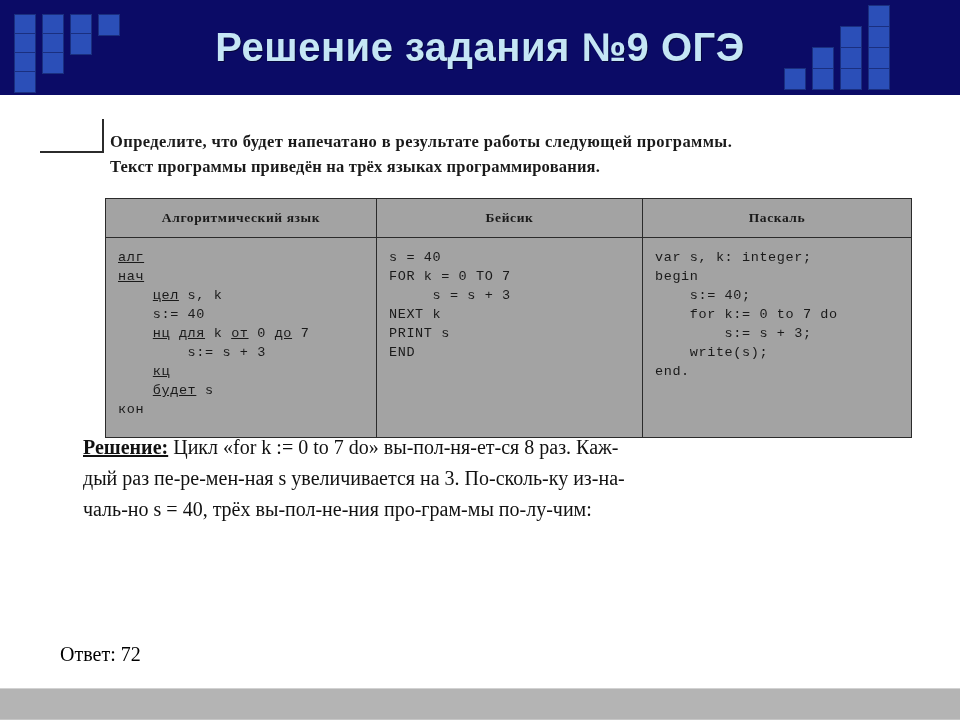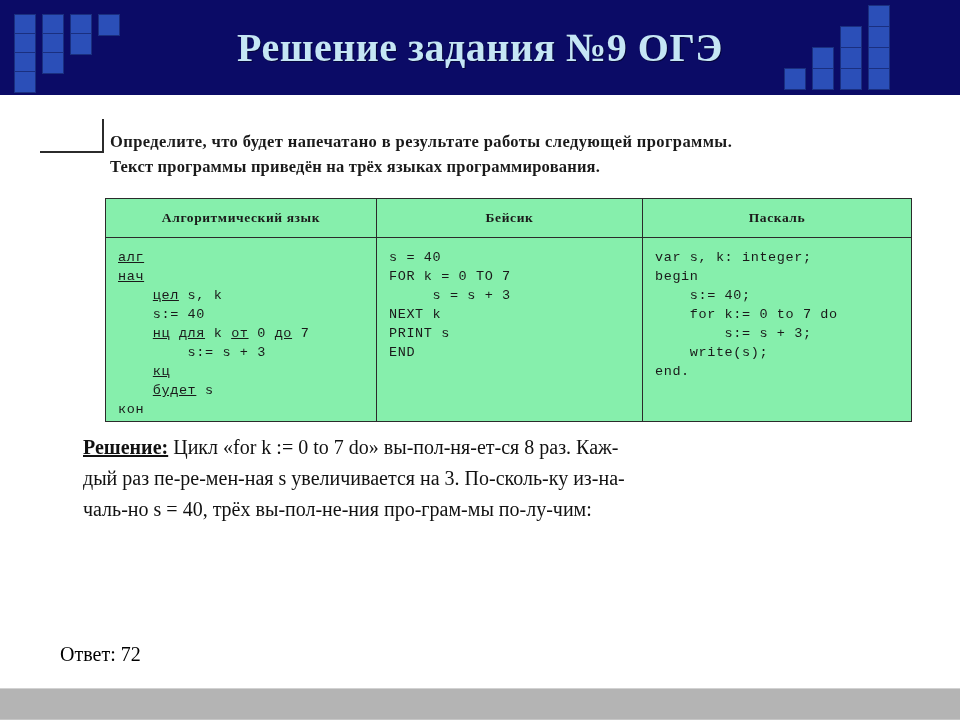--- a/index.html
+++ b/index.html
@@ -39,7 +39,7 @@
     align-items: center;
     justify-content: center;
     color: #c5e6f5;
-    font-family: Liberation Serif, serif;
+    font-family: Liberation Sans, sans-serif;
     font-weight: bold;
     font-size: 40px;
     letter-spacing: 0.5px;

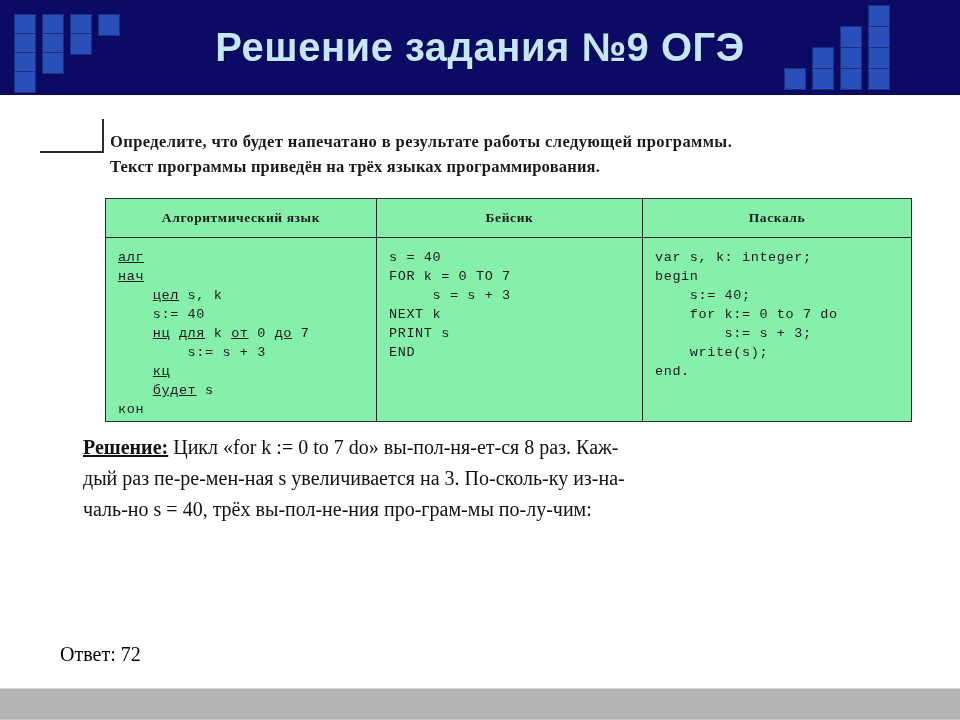--- a/index.html
+++ b/index.html
@@ -106,7 +106,7 @@
     width: 803px;
     border-collapse: collapse;
     table-layout: fixed;
-    background: #86efac;
+    background: #a3a3a3;
   }
   #code-table th, #code-table td {
     border: 1px solid #2b2b2b;

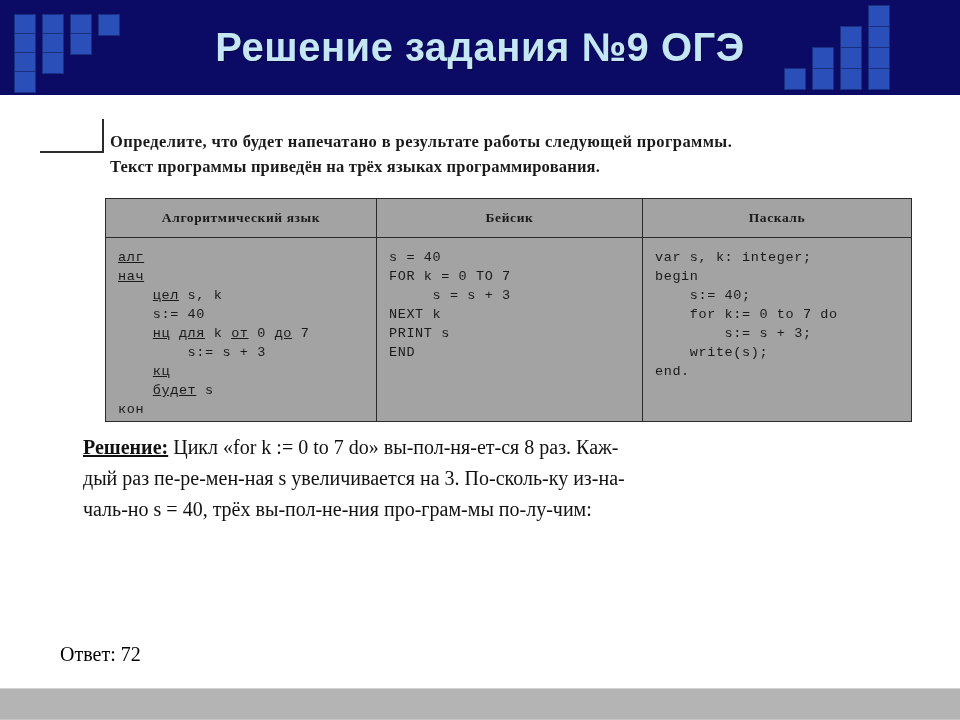--- a/index.html
+++ b/index.html
@@ -125,7 +125,7 @@
   }
   #code-table td {
     height: 170px;
-    padding: 10px 0 2px 12px;
+    padding: 10px 0 18px 12px;
   }
   .code-block {
     font-family: "Liberation Mono", monospace;

